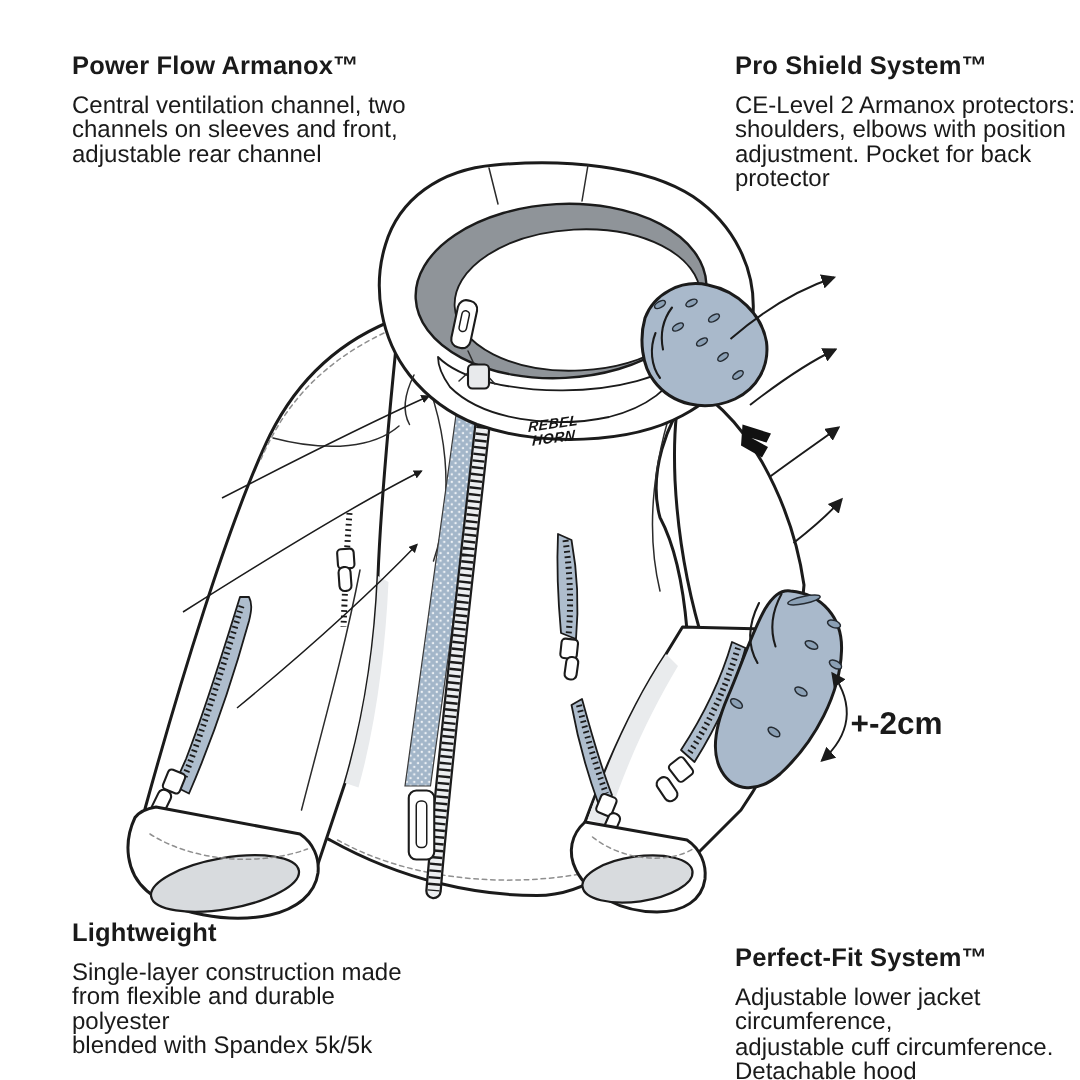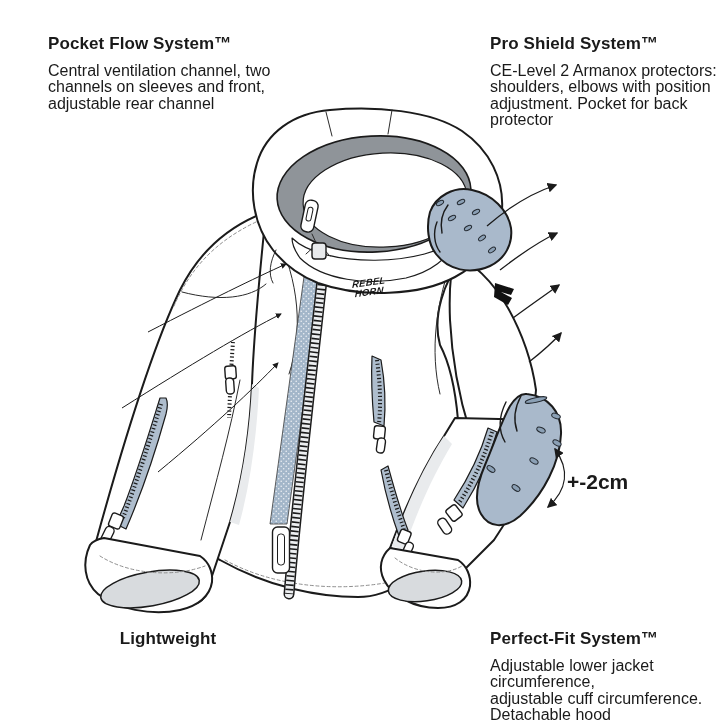--- a/index.html
+++ b/index.html
@@ -42,7 +42,7 @@
 <body>
 
 <div class="feature" id="tl">
-  <h3>Pocket Flow System™</h3>
+  <h3>Power Flow Armanox™</h3>
   <p>Central ventilation channel, two
 channels on sleeves and front,
 adjustable rear channel</p>

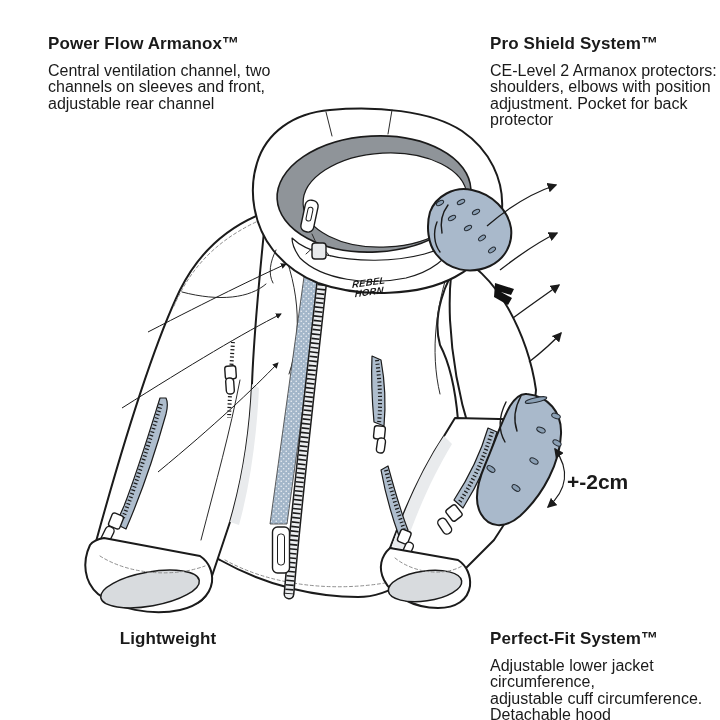--- a/index.html
+++ b/index.html
@@ -17,7 +17,7 @@
   }
   #tl{left:48px;top:34px;}
   #tr{left:490px;top:34px;}
-  #bl{left:48px;top:629px;text-align:center;}
+  #bl{left:48px;top:612px;}
   #br{left:490px;top:629px;width:232px;}
   svg{position:absolute;left:0;top:0;}
   .white-part{fill:#ffffff;stroke:var(--outline,#1b1b1b);stroke-width:2;stroke-linejoin:round;stroke-linecap:round;}

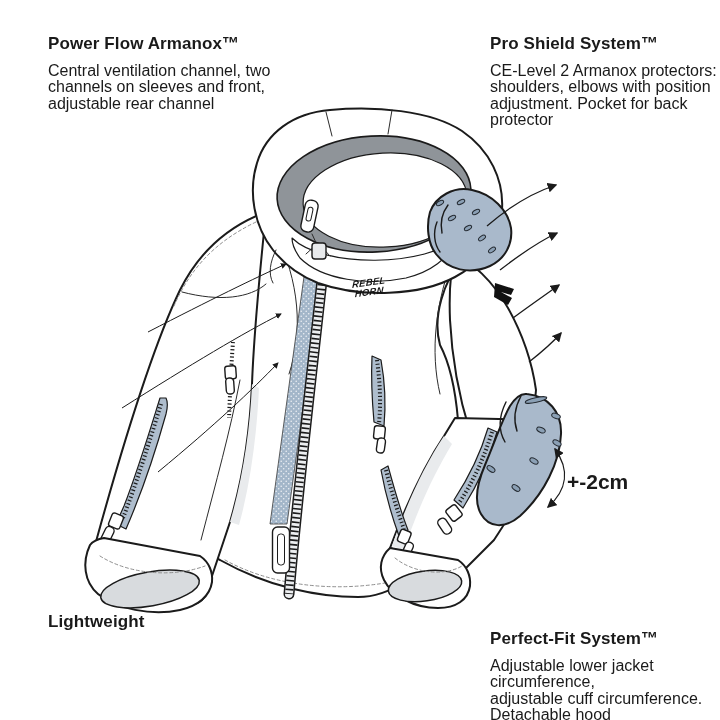--- a/index.html
+++ b/index.html
@@ -55,6 +55,9 @@
 </div>
 <div class="feature" id="bl">
   <h3>Lightweight</h3>
+  <p>Single-layer construction made
+from flexible and durable polyester
+blended with Spandex 5k/5k</p>
 </div>
 <div class="feature" id="br">
   <h3>Perfect-Fit System™</h3>

